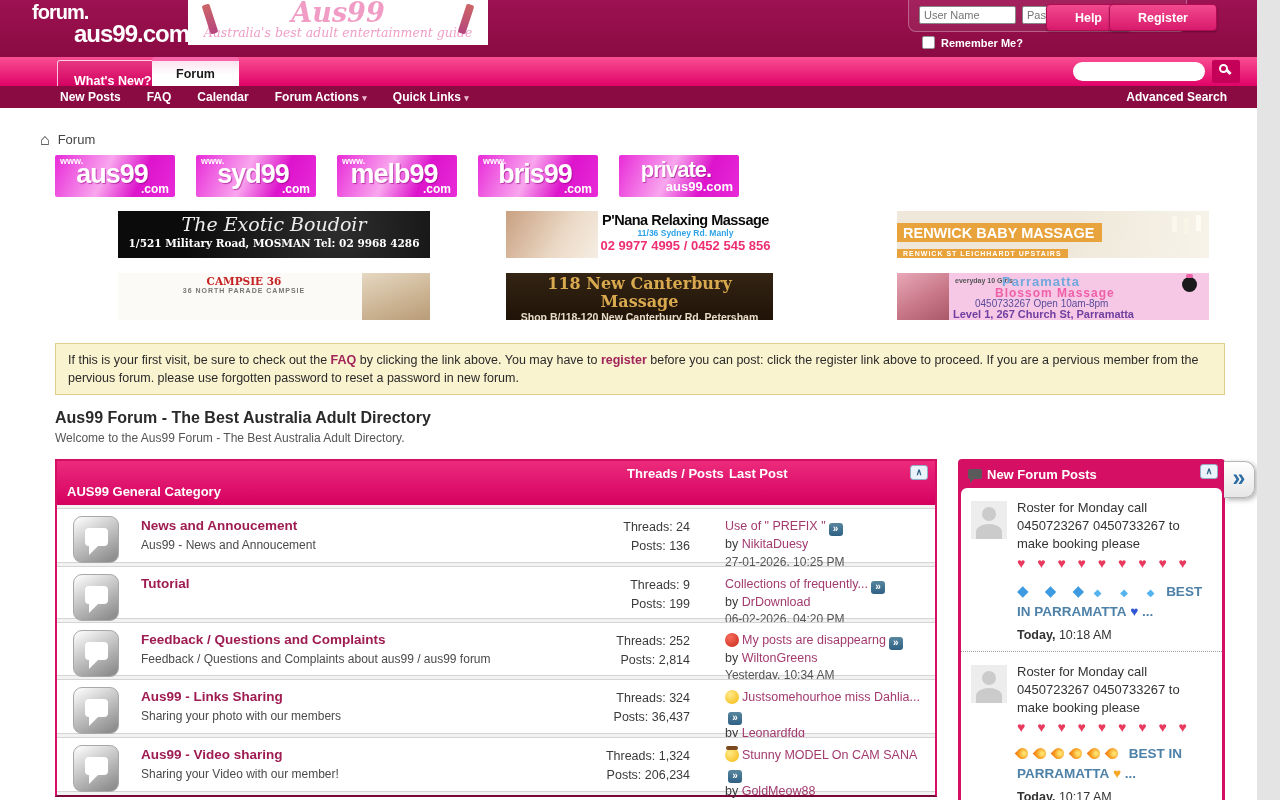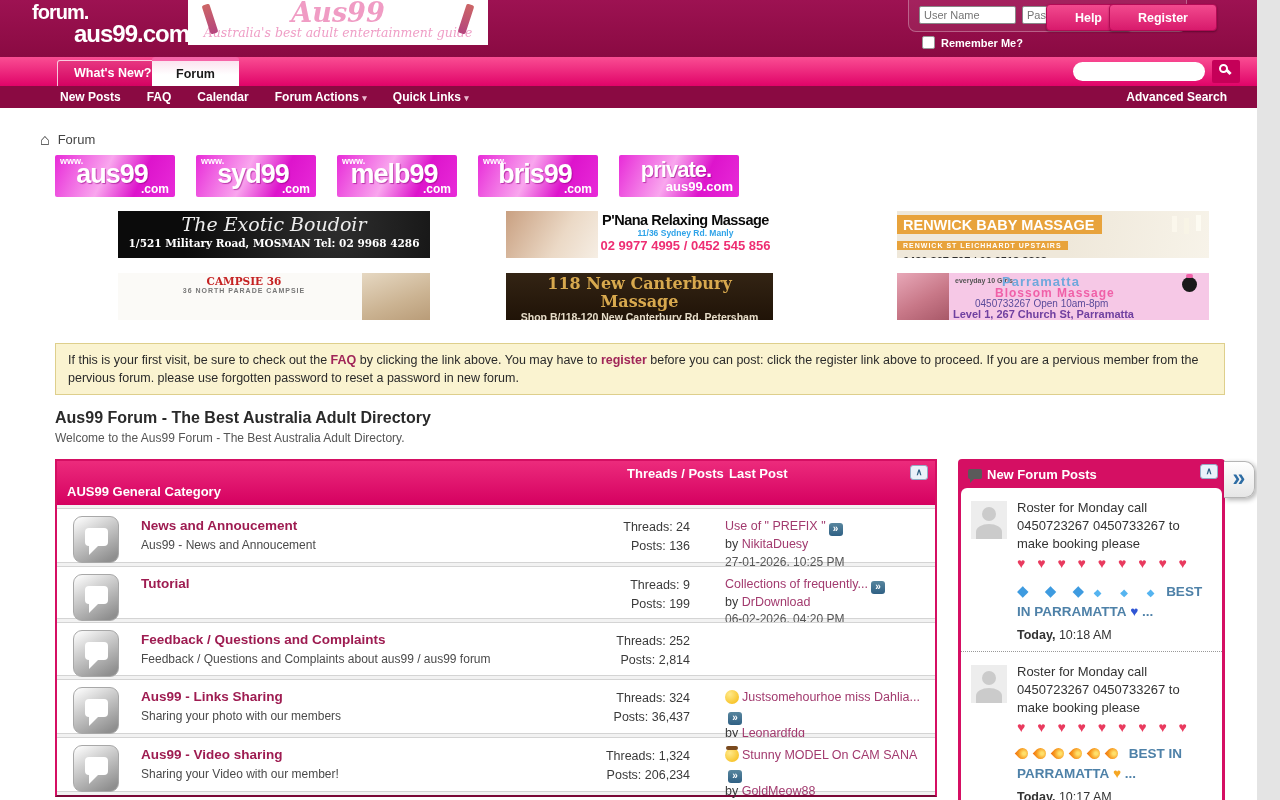--- a/index.html
+++ b/index.html
@@ -31,7 +31,7 @@
 
   
   .tabbar { position:relative; height:29px; background:linear-gradient(#FA4E93,#E00368); }
-  .tab { position:absolute; top:3px; height:26px; line-height:24px; padding:0 16px; font-size:12.5px; font-weight:bold; border-radius:3px 3px 0 0; }
+  .tab { position:absolute; top:3px; height:26px; line-height:24px; padding:8px 16px; font-size:12.5px; font-weight:bold; border-radius:3px 3px 0 0; }
   .tab-wn { left:57px; color:#fff; background:rgba(160,0,70,0.18); border:1px solid rgba(255,255,255,0.75); border-bottom:none; }
   .tab-forum { left:152px; top:0; height:29px; line-height:26px; color:#1a1a1a; background:linear-gradient(#FCE3EF,#FFFFFF 55%); border-top:4px solid #F666A8; border-radius:3px 3px 0 0; padding:0 24px; }
   .srch { position:absolute; right:52px; top:5px; width:132px; height:19px; border:none; border-radius:10px; padding:0 8px; font-size:11px; background:#fff; }

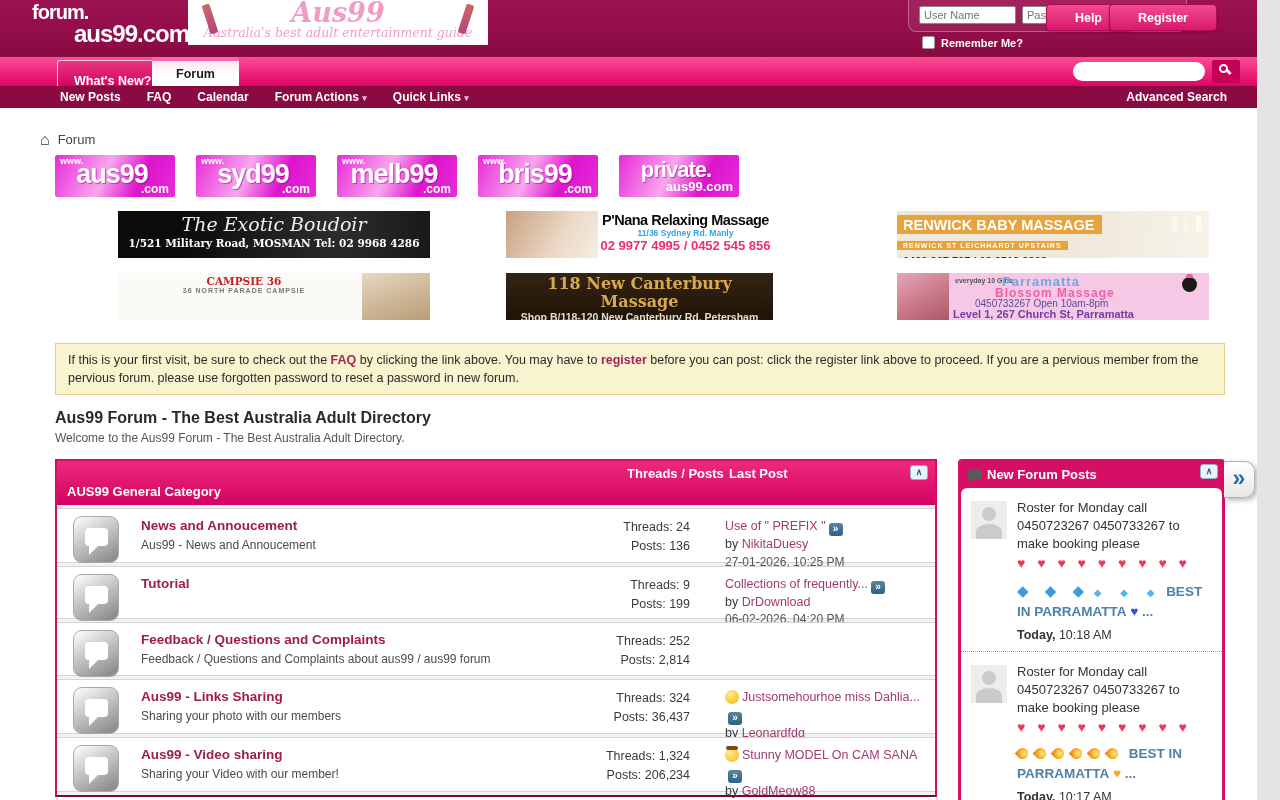--- a/index.html
+++ b/index.html
@@ -72,7 +72,7 @@
   .ad-pnana .a { color:#2FA3E8; font-size:8.5px; font-weight:bold; }
   .ad-pnana .p { color:#EE2E73; font-size:13px; font-weight:bold; }
   .ad-renwick { left:897px; top:0; background:linear-gradient(100deg,#EFE8DA 55%,#F7F3E9); }
-  .ad-renwick .band { display:inline-block; background:#E8A33C; color:#fff; font-size:14.5px; font-weight:bold; padding:2px 8px 1px 6px; margin-top:4px; }
+  .ad-renwick .band { display:inline-block; background:#E8A33C; color:#fff; font-size:14.5px; font-weight:bold; padding:2px 8px 1px 6px; margin-top:12px; }
   .ad-renwick .sub { display:inline-block; background:#E8A33C; color:#fff; font-size:7px; font-weight:bold; padding:1px 6px; letter-spacing:1px; }
   .ad-renwick .p { color:#2E2E2E; font-size:11px; font-weight:bold; padding:3px 0 0 6px; }
   .candle { position:absolute; right:8px; top:4px; width:5px; height:16px; background:#FDFBF2; box-shadow:-12px 3px 0 #F8F4E6,-24px 1px 0 #FBF7EC; }

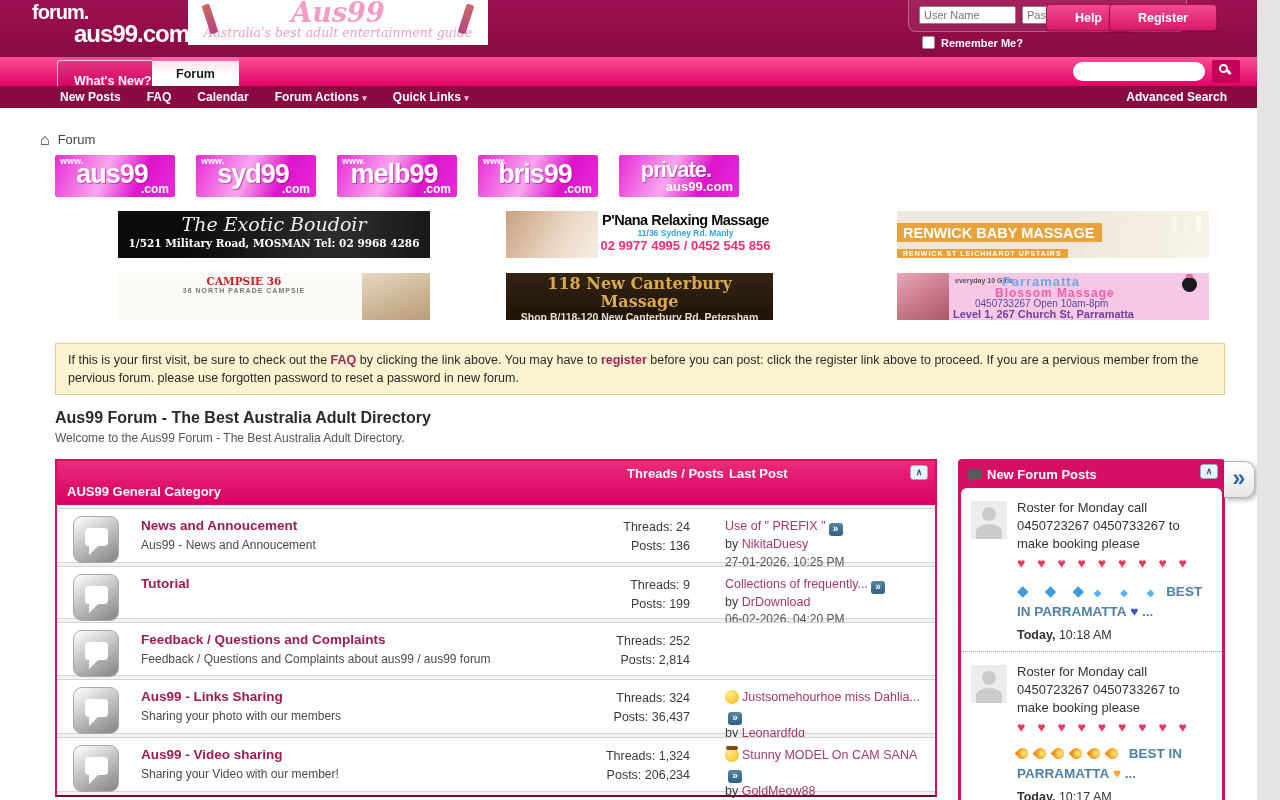--- a/index.html
+++ b/index.html
@@ -345,6 +345,11 @@
             <div>Threads: 252</div>
             <div>Posts: 2,814</div>
           </div>
+          <div class="flast">
+            <div><span class="emo emo-angry"></span><a href="#" class="t">My posts are disappearng</a><span class="goto"></span></div>
+            <div class="by"><span>by</span> <a href="#">WiltonGreens</a></div>
+            <div class="dt">Yesterday, 10:34 AM</div>
+          </div>
         </div>
 
         <div class="frow">

